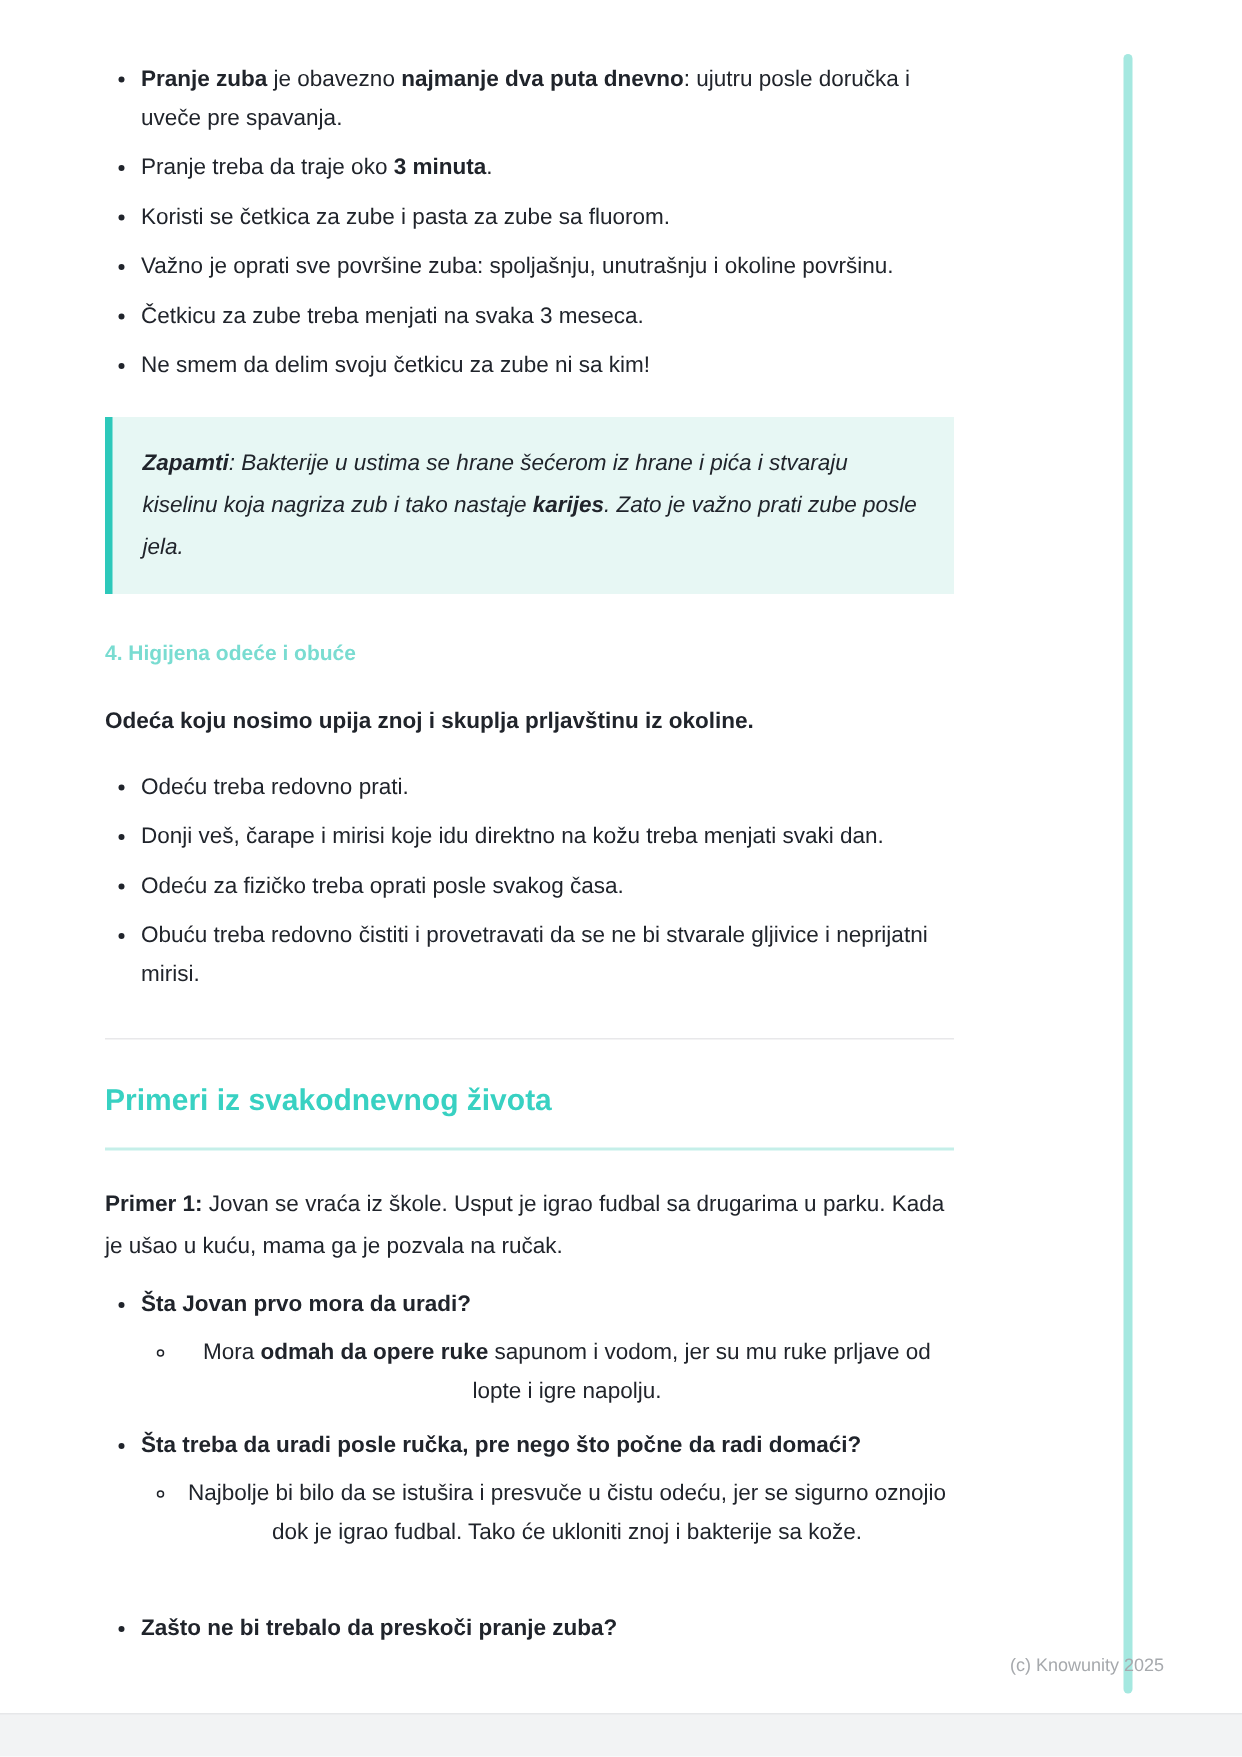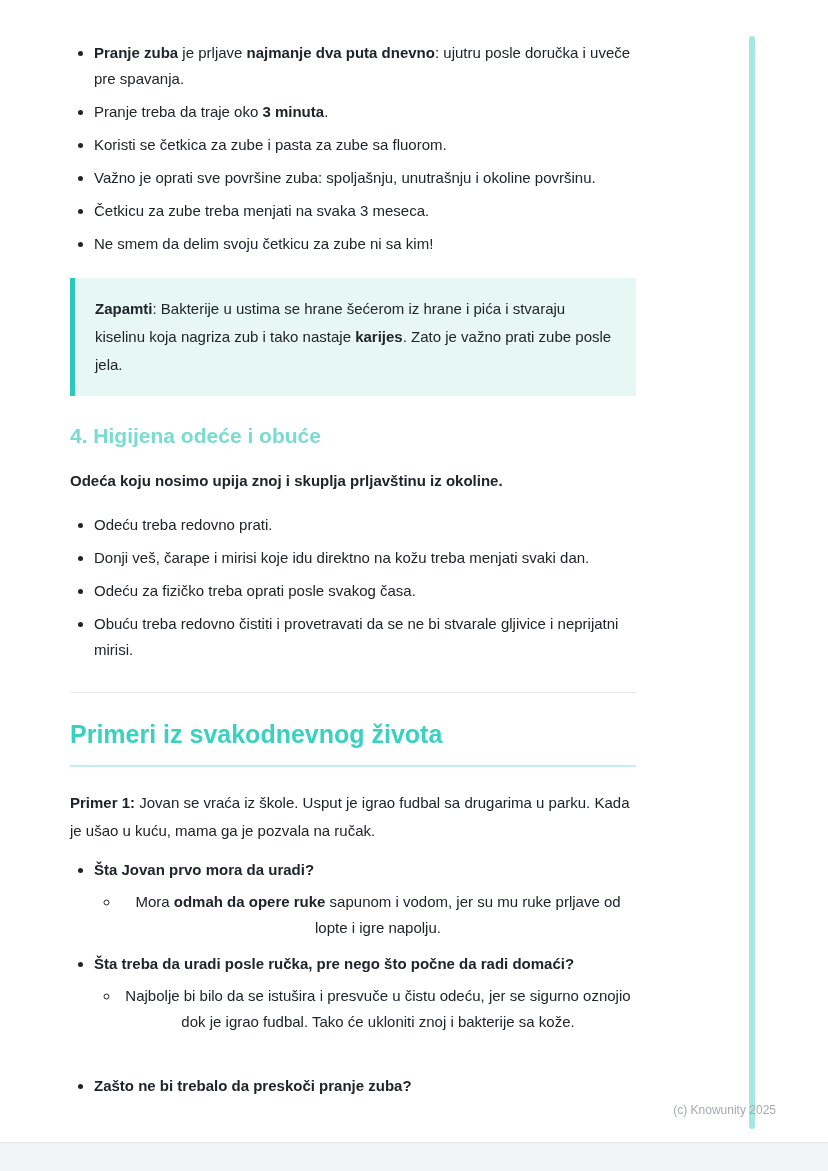--- a/index.html
+++ b/index.html
@@ -89,7 +89,7 @@
 
   <ul class="list">
     <li>
-      <span class="b">Pranje zuba</span><span> je prljave </span><span class="b">najmanje dva puta dnevno</span><span>: ujutru posle doručka i uveče pre spavanja.</span>
+      <span class="b">Pranje zuba</span><span> je obavezno </span><span class="b">najmanje dva puta dnevno</span><span>: ujutru posle doručka i uveče pre spavanja.</span>
     </li>
     <li>
       <span>Pranje treba da traje oko </span><span class="b">3 minuta</span><span>.</span>

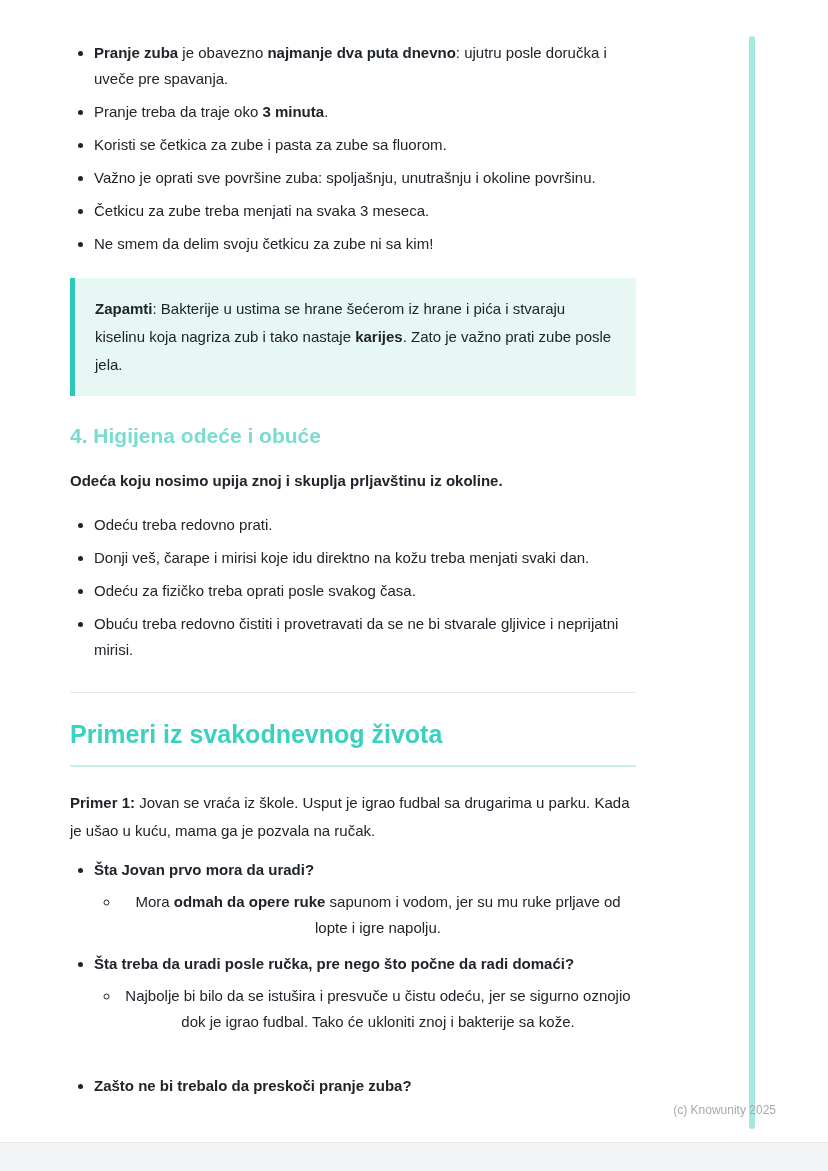--- a/index.html
+++ b/index.html
@@ -30,7 +30,7 @@
     border-left:5px solid #2dc8ba;
     padding:17px 20px 17px 20px;
   }
-  .callout p { line-height:28px; }
+  .callout p { line-height:28px;font-style:italic; }
   h2.sec-heading {
     margin-top:26px;
     font-size:21px;

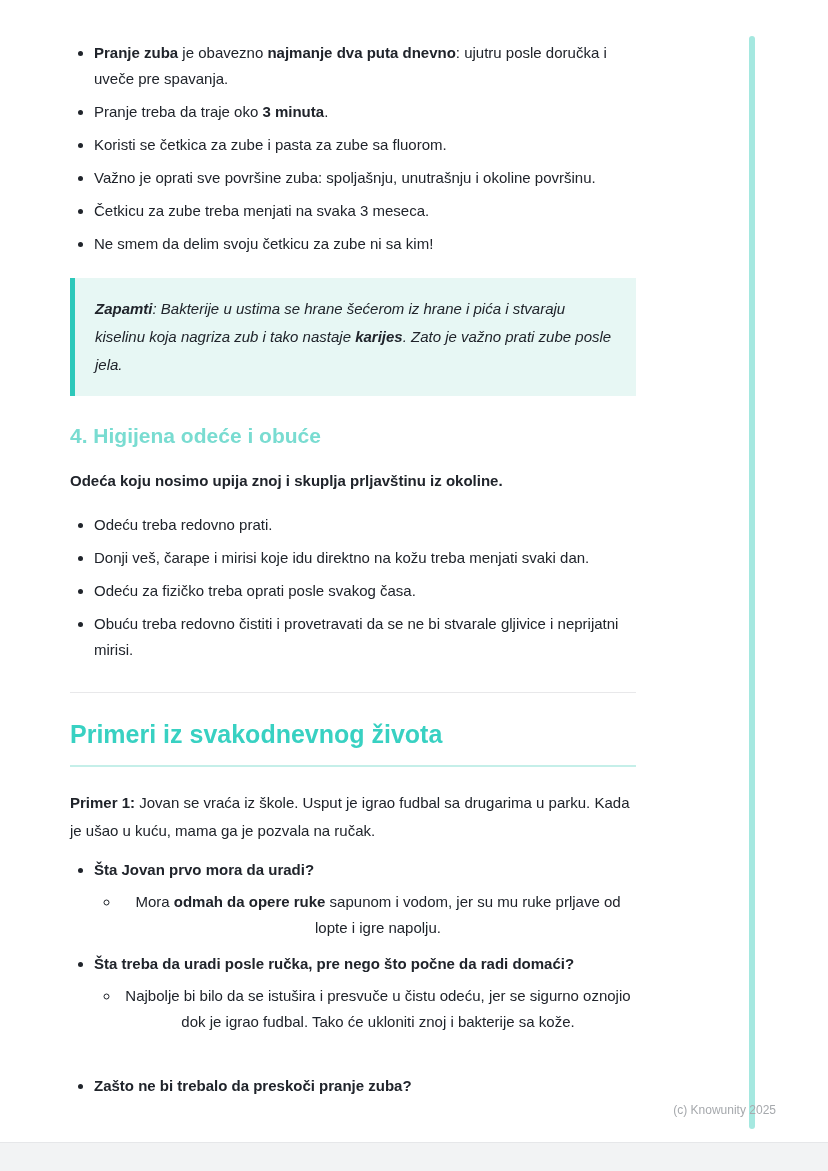--- a/index.html
+++ b/index.html
@@ -33,7 +33,7 @@
   .callout p { line-height:28px;font-style:italic; }
   h2.sec-heading {
     margin-top:26px;
-    font-size:21px;
+    font-size:14px;
     font-weight:700;
     color:#79dcd1;
     line-height:27px;

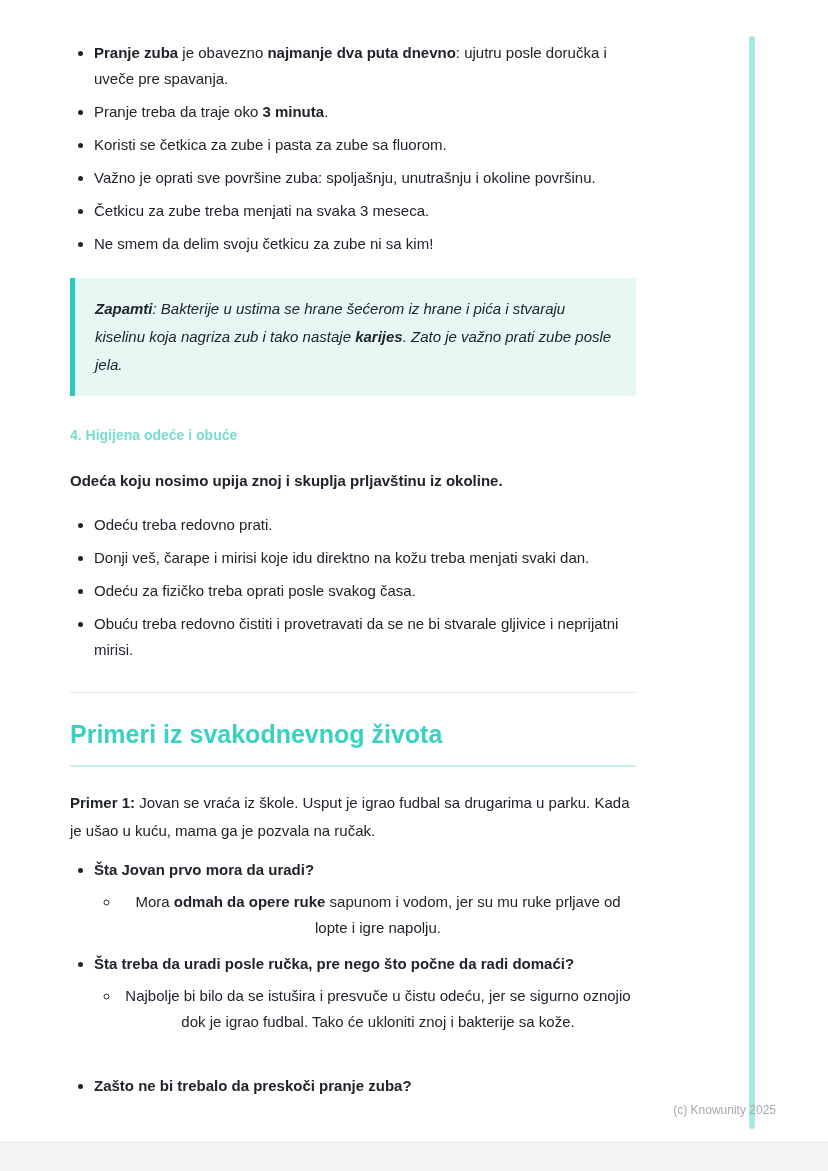--- a/index.html
+++ b/index.html
@@ -49,7 +49,7 @@
   }
   h1.examples-title {
     margin-top:22px;
-    font-size:25px;
+    font-size:20px;
     font-weight:700;
     color:#38d1c2;
     line-height:38px;

